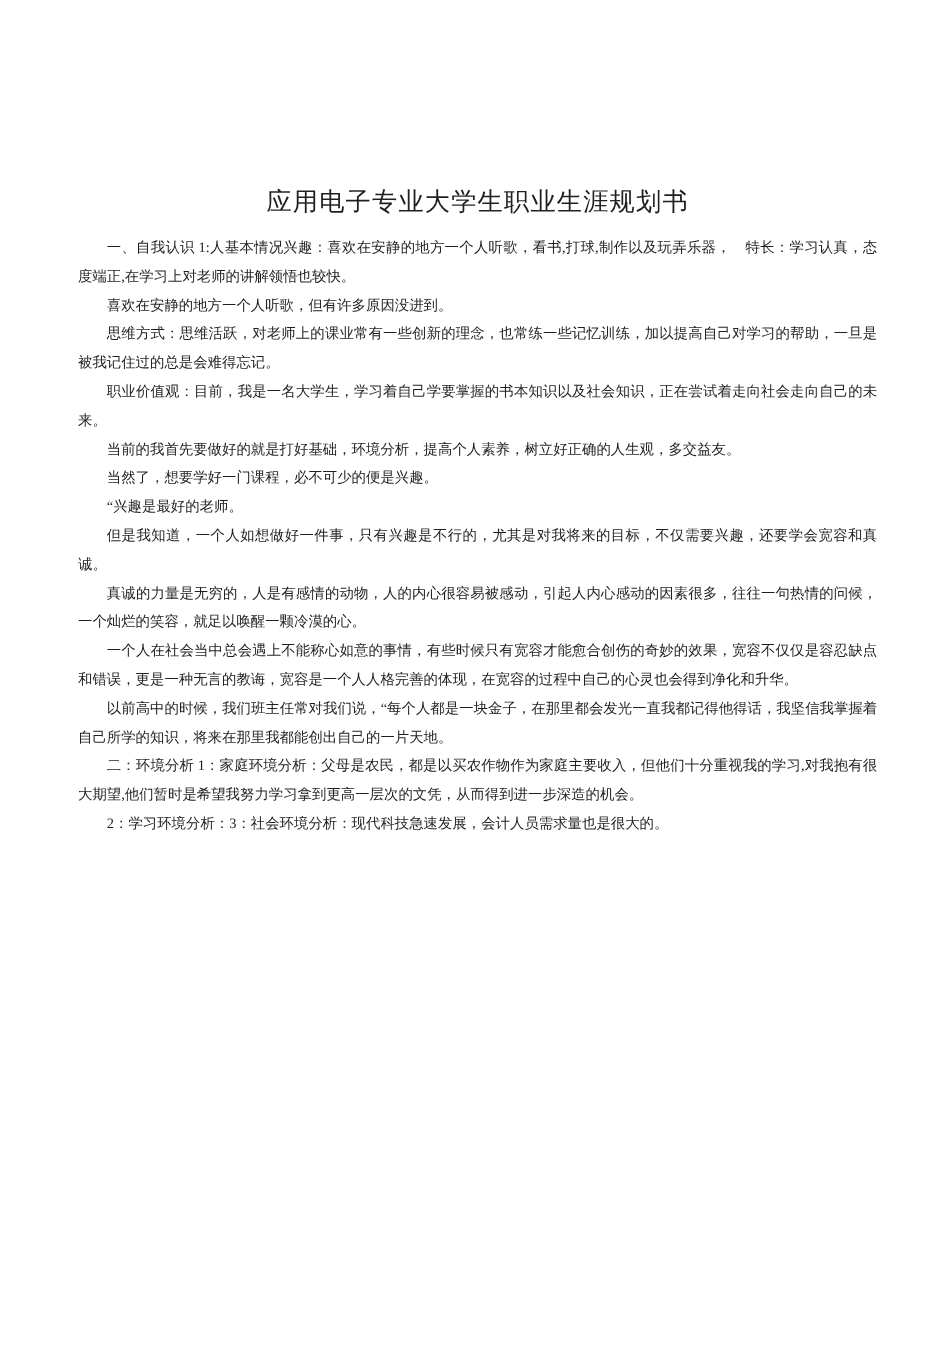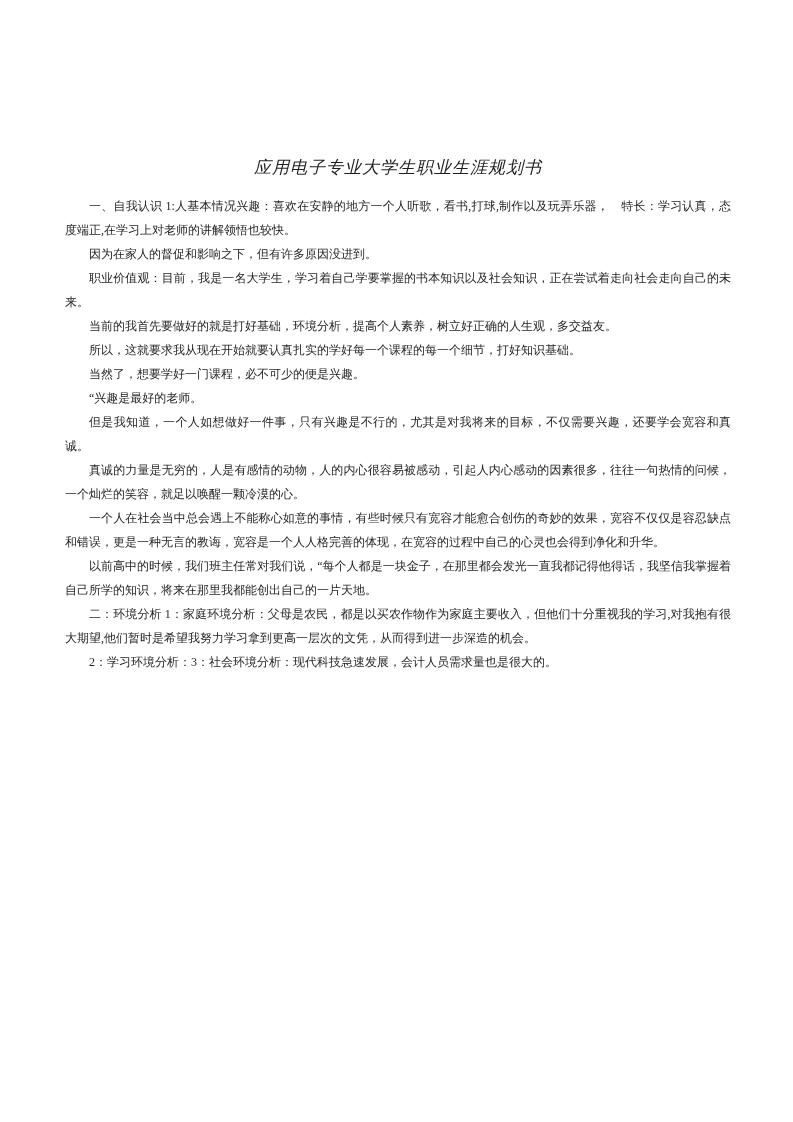--- a/index.html
+++ b/index.html
@@ -24,13 +24,12 @@
   .doc-title {
     margin: 0 0 14px 0;
     padding: 0;
-    font-size: 17px;
+    font-size: 21px;
     font-weight: normal;
     line-height: 24px;
     text-align: center;
     letter-spacing: 1px;
     color: #1f1f1f;
-    font-style: italic;
   }
   .doc-body {
     font-size: 12px;

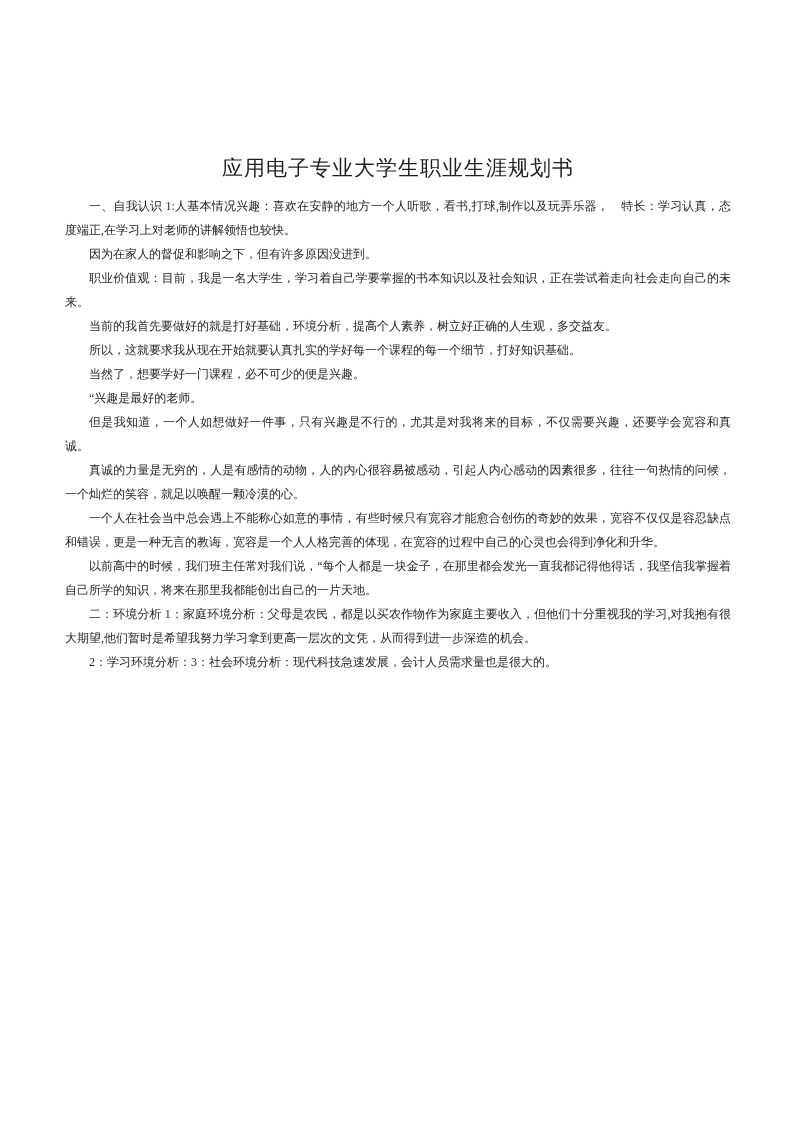--- a/index.html
+++ b/index.html
@@ -50,7 +50,7 @@
   <h1 class="doc-title">应用电子专业大学生职业生涯规划书</h1>
   <div class="doc-body">
       <p class="para">一、自我认识 1:人基本情况兴趣：喜欢在安静的地方一个人听歌，看书,打球,制作以及玩弄乐器，　特长：学习认真，态度端正,在学习上对老师的讲解领悟也较快。</p>
-      <p class="para">因为在家人的督促和影响之下，但有许多原因没进到。</p>
+      <p class="para">喜欢在安静的地方一个人听歌，但有许多原因没进到。</p>
       <p class="para">职业价值观：目前，我是一名大学生，学习着自己学要掌握的书本知识以及社会知识，正在尝试着走向社会走向自己的未来。</p>
       <p class="para">当前的我首先要做好的就是打好基础，环境分析，提高个人素养，树立好正确的人生观，多交益友。</p>
       <p class="para">所以，这就要求我从现在开始就要认真扎实的学好每一个课程的每一个细节，打好知识基础。</p>

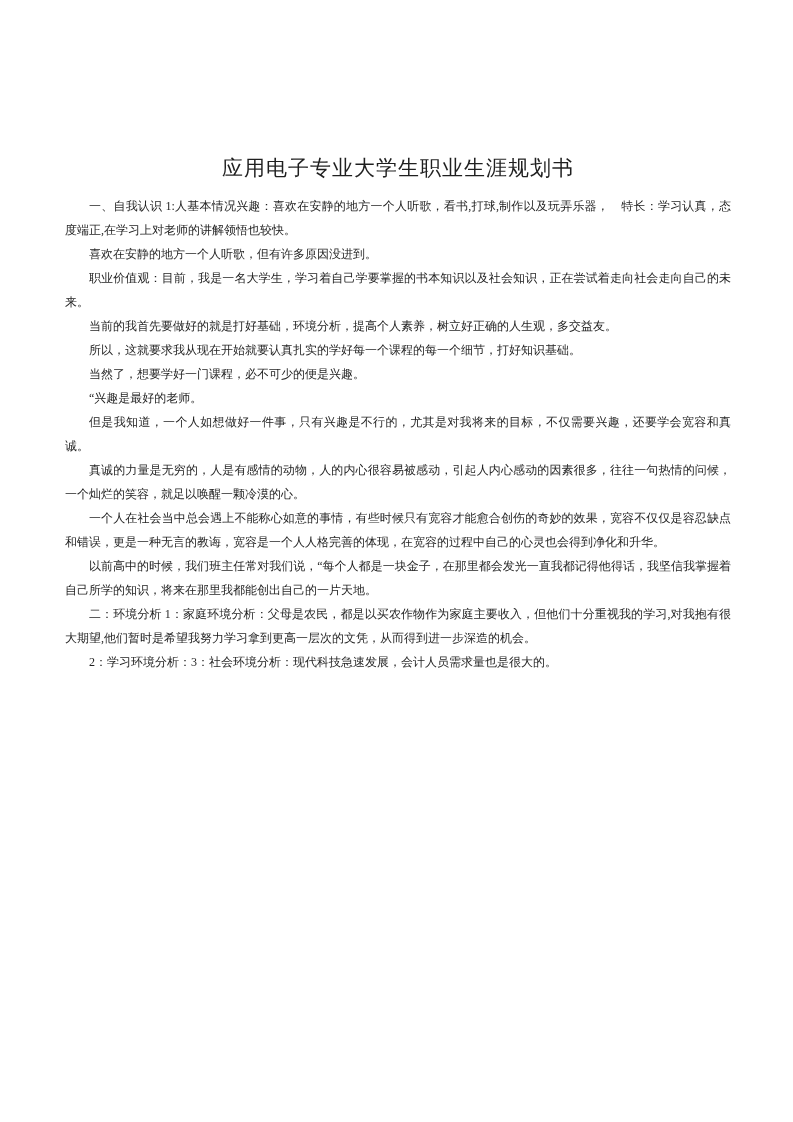--- a/index.html
+++ b/index.html
@@ -51,6 +51,7 @@
   <div class="doc-body">
       <p class="para">一、自我认识 1:人基本情况兴趣：喜欢在安静的地方一个人听歌，看书,打球,制作以及玩弄乐器，　特长：学习认真，态度端正,在学习上对老师的讲解领悟也较快。</p>
       <p class="para">喜欢在安静的地方一个人听歌，但有许多原因没进到。</p>
+      <p class="para">思维方式：思维活跃，对老师上的课业常有一些创新的理念，也常练一些记忆训练，加以提高自己对学习的帮助，一旦是被我记住过的总是会难得忘记。</p>
       <p class="para">职业价值观：目前，我是一名大学生，学习着自己学要掌握的书本知识以及社会知识，正在尝试着走向社会走向自己的未来。</p>
       <p class="para">当前的我首先要做好的就是打好基础，环境分析，提高个人素养，树立好正确的人生观，多交益友。</p>
       <p class="para">所以，这就要求我从现在开始就要认真扎实的学好每一个课程的每一个细节，打好知识基础。</p>

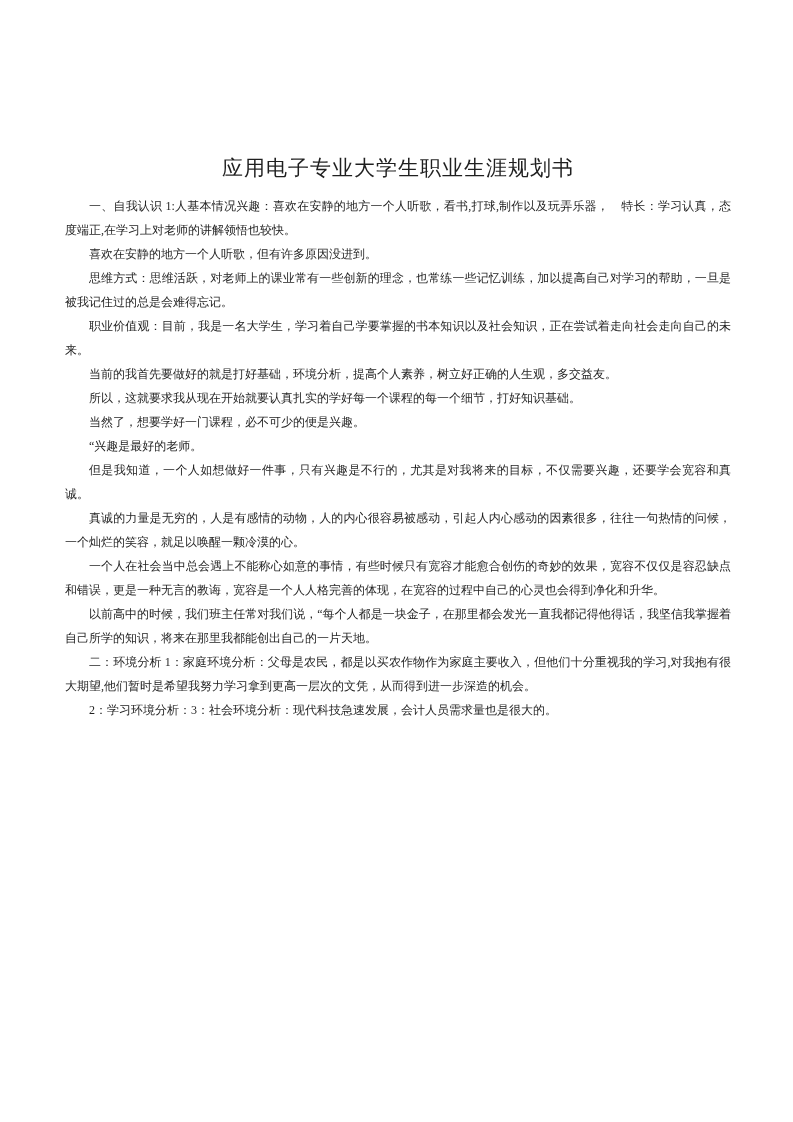--- a/index.html
+++ b/index.html
@@ -54,7 +54,6 @@
       <p class="para">思维方式：思维活跃，对老师上的课业常有一些创新的理念，也常练一些记忆训练，加以提高自己对学习的帮助，一旦是被我记住过的总是会难得忘记。</p>
       <p class="para">职业价值观：目前，我是一名大学生，学习着自己学要掌握的书本知识以及社会知识，正在尝试着走向社会走向自己的未来。</p>
       <p class="para">当前的我首先要做好的就是打好基础，环境分析，提高个人素养，树立好正确的人生观，多交益友。</p>
-      <p class="para">所以，这就要求我从现在开始就要认真扎实的学好每一个课程的每一个细节，打好知识基础。</p>
       <p class="para">当然了，想要学好一门课程，必不可少的便是兴趣。</p>
       <p class="para">“兴趣是最好的老师。</p>
       <p class="para">但是我知道，一个人如想做好一件事，只有兴趣是不行的，尤其是对我将来的目标，不仅需要兴趣，还要学会宽容和真诚。</p>

